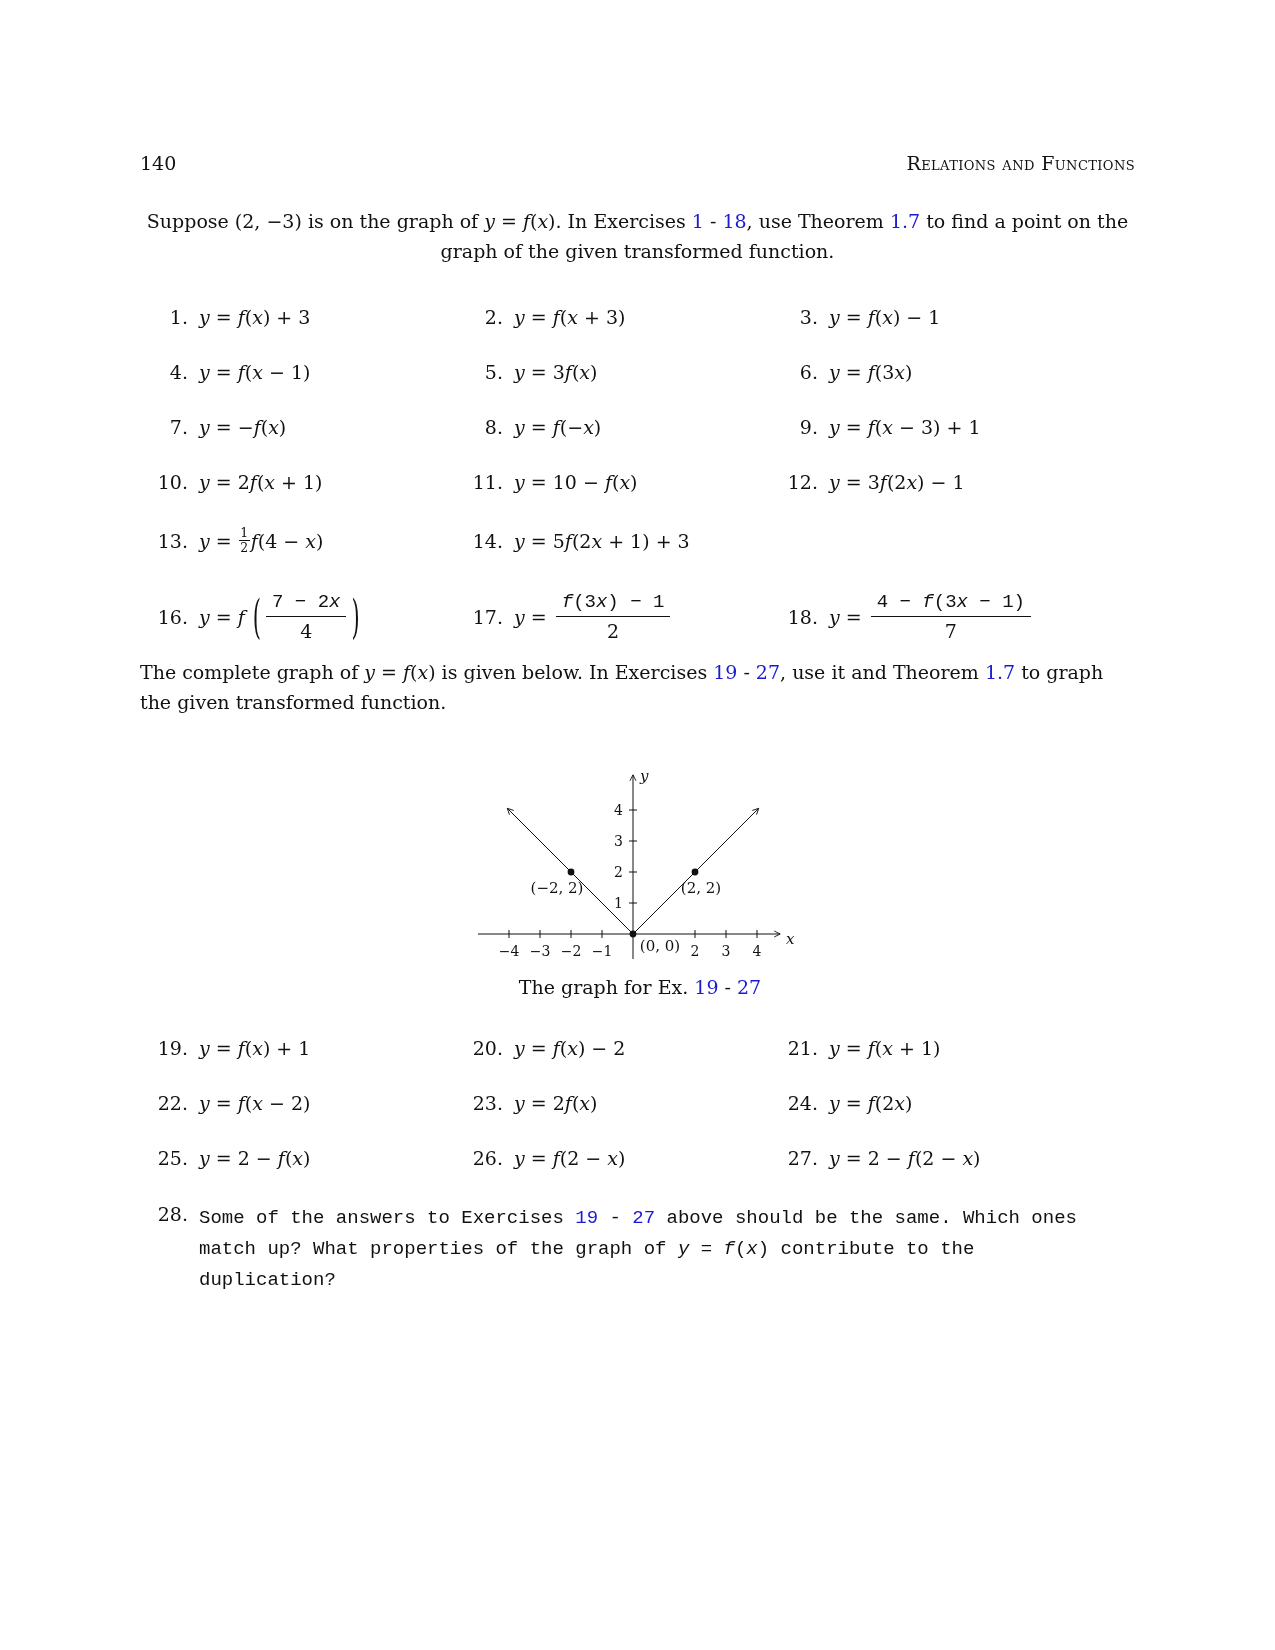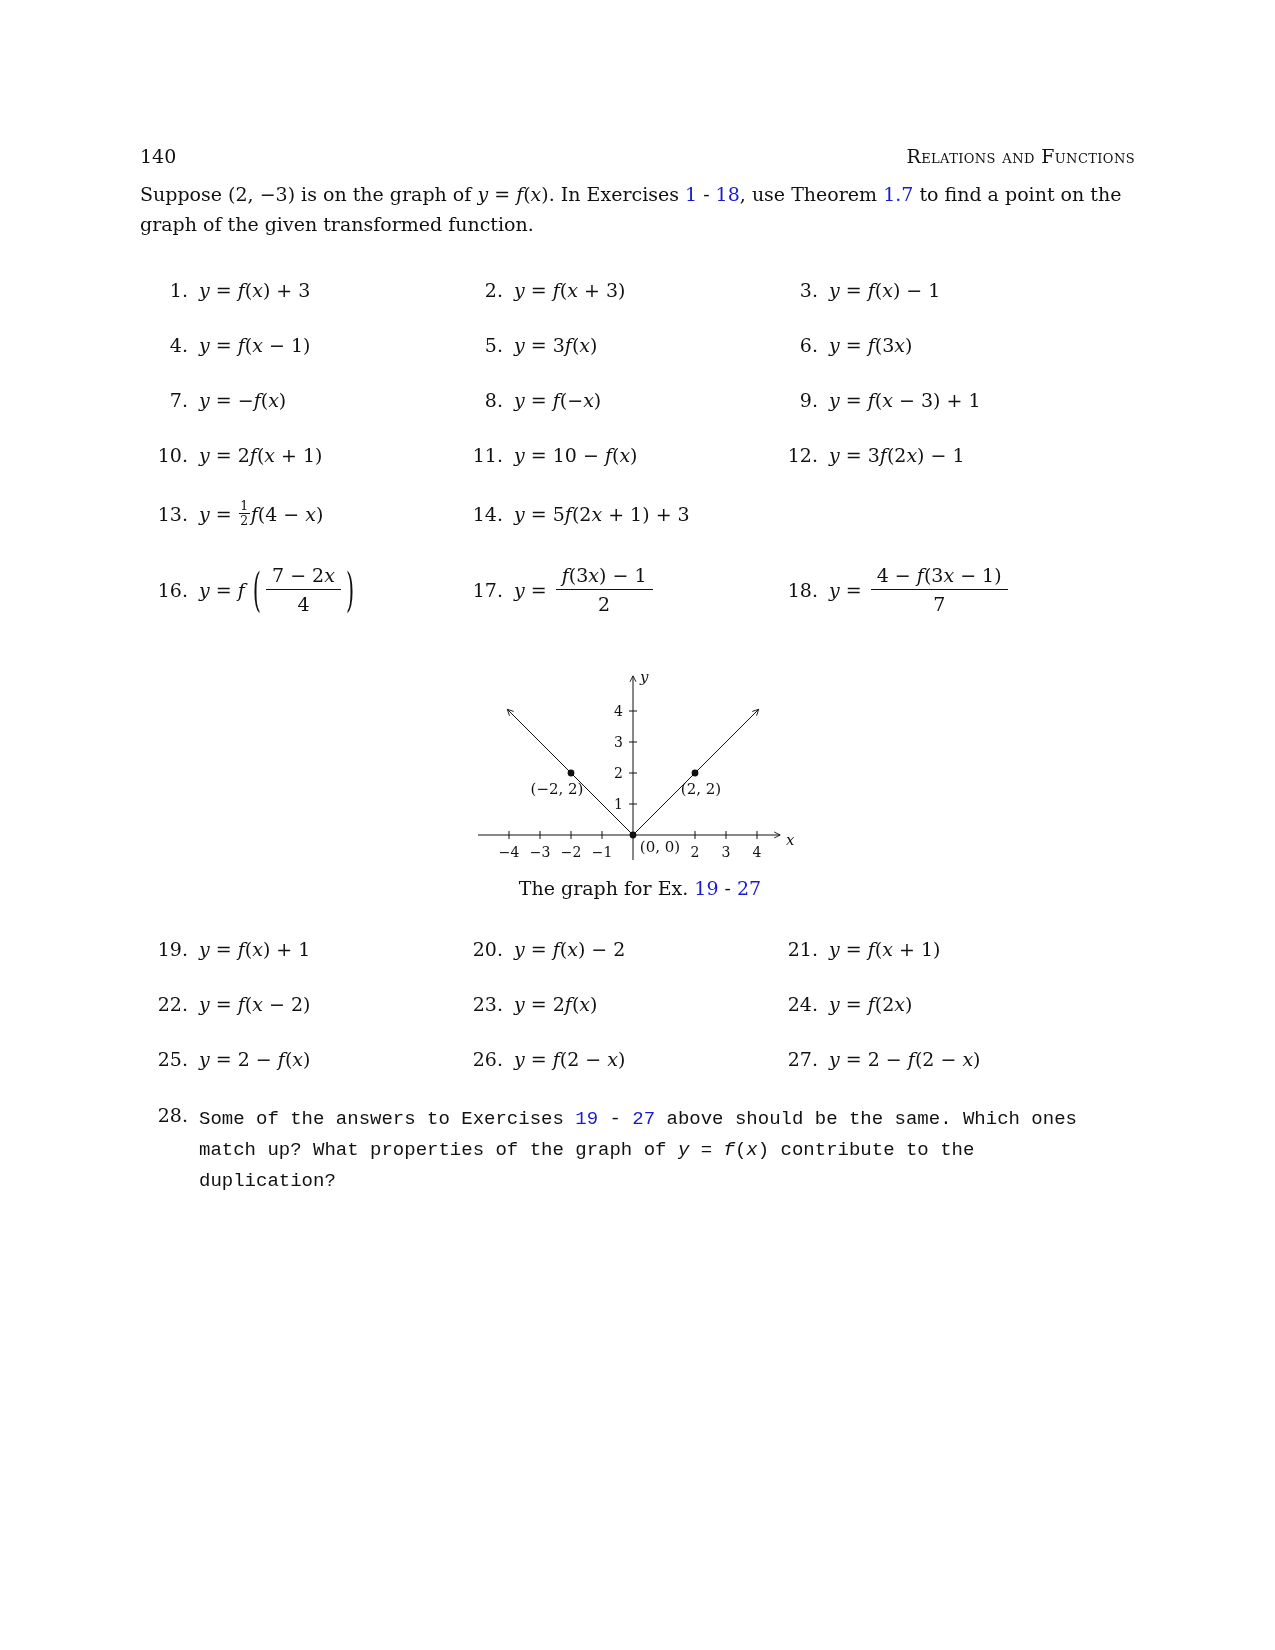--- a/index.html
+++ b/index.html
@@ -9,7 +9,7 @@
     font-family:"DejaVu Serif","Liberation Serif",serif;
     color:var(--ink);font-size:19px;
   }
-  .page{box-sizing:border-box;width:1275px;height:1650px;padding:1px 140px;}
+  .page{box-sizing:border-box;width:1275px;height:1650px;padding:8px 140px;}
   
   .pg-header{display:flex;justify-content:space-between;align-items:baseline;padding-top:140px;line-height:30px;}
   .running-head{font-variant:small-caps;letter-spacing:.4px;}

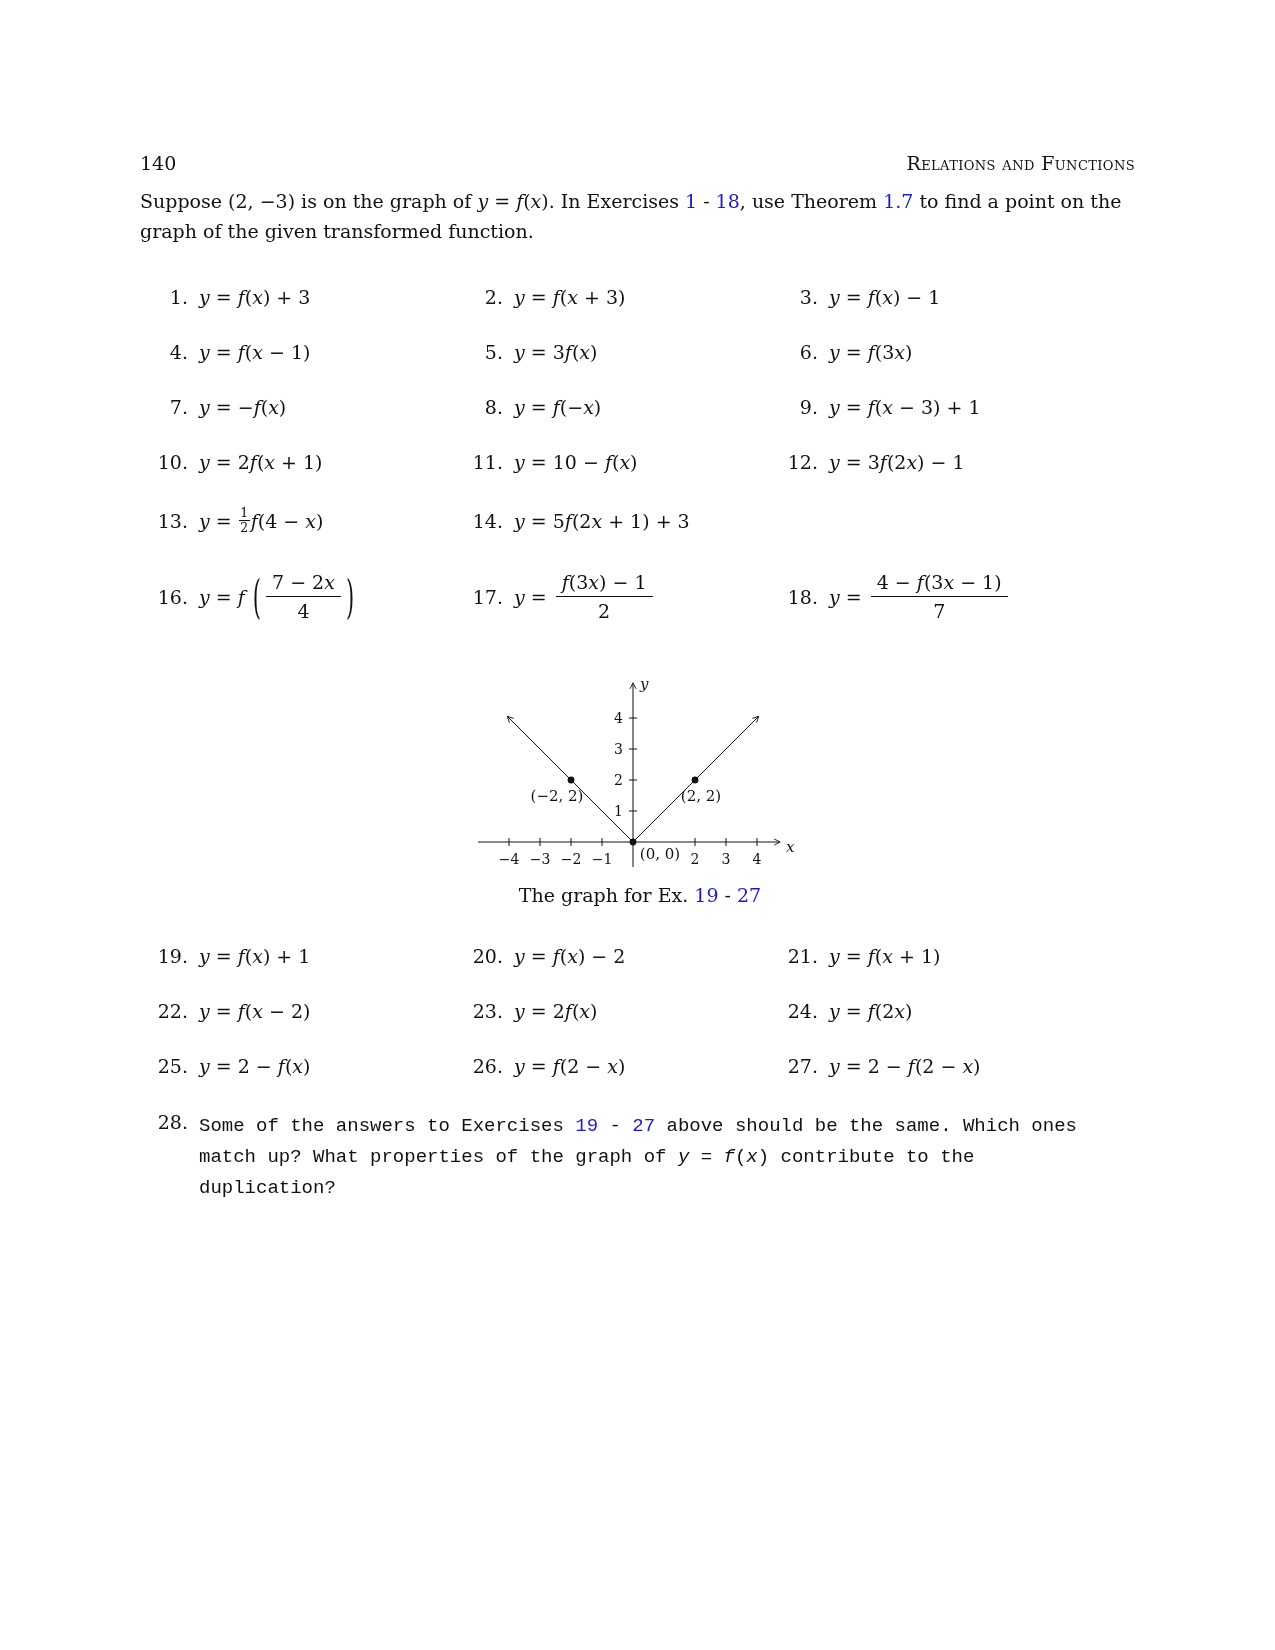--- a/index.html
+++ b/index.html
@@ -18,7 +18,7 @@
   .sec-num{margin-right:28px;}
   .sec-title{font-variant:small-caps;letter-spacing:.4px;}
   
-  p.para{margin:8px 0 0 0;line-height:30px;}
+  p.para{margin:28px 0 0 0;line-height:30px;text-align:center;}
   p.para2{margin:12px 0 0 0;line-height:30px;}
   .mi{font-style:italic;}
   a.ref{color:var(--link);text-decoration:none;cursor:pointer;}

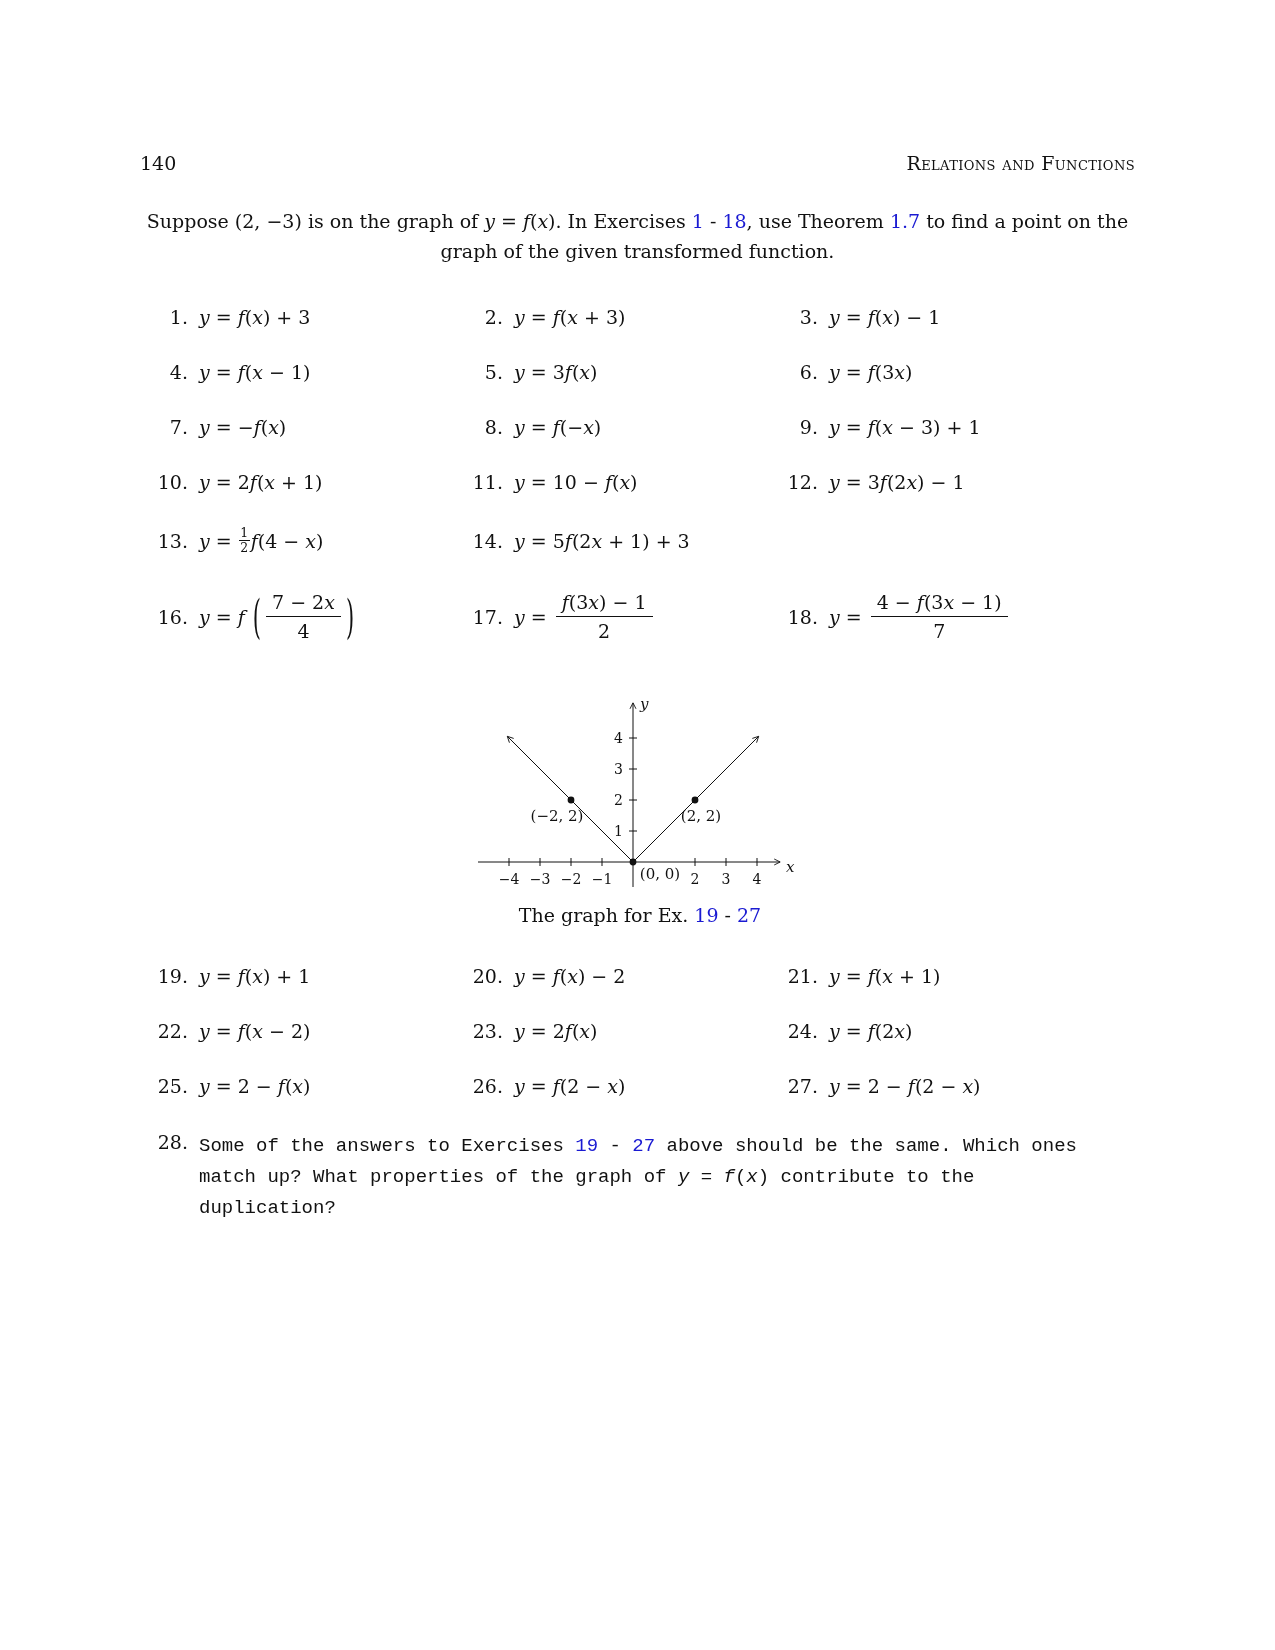--- a/index.html
+++ b/index.html
@@ -34,7 +34,7 @@
   .frac{display:inline-flex;flex-direction:column;align-items:center;font-size:12.5px;line-height:14px;margin:0 1px;vertical-align:middle;}
   .frac .fnum{border-bottom:1px solid var(--ink);padding:0 1.5px;}
   .dfrac{display:inline-flex;flex-direction:column;align-items:center;line-height:28px;margin:0 3px;text-align:center;}
-  .dfrac .fnum{border-bottom:1.4px solid var(--ink);padding:0 6px;}
+  .dfrac .fnum{border-bottom:1.4px solid var(--ink);padding:0 6px;font-family:Liberation Mono, monospace;}
   .dfrac .fden{padding:0 6px;}
   .bigp{display:inline-block;transform:scaleY(2.25);font-size:21px;margin:0 2px;font-style:normal;}
   .frow{margin-bottom:20px;}

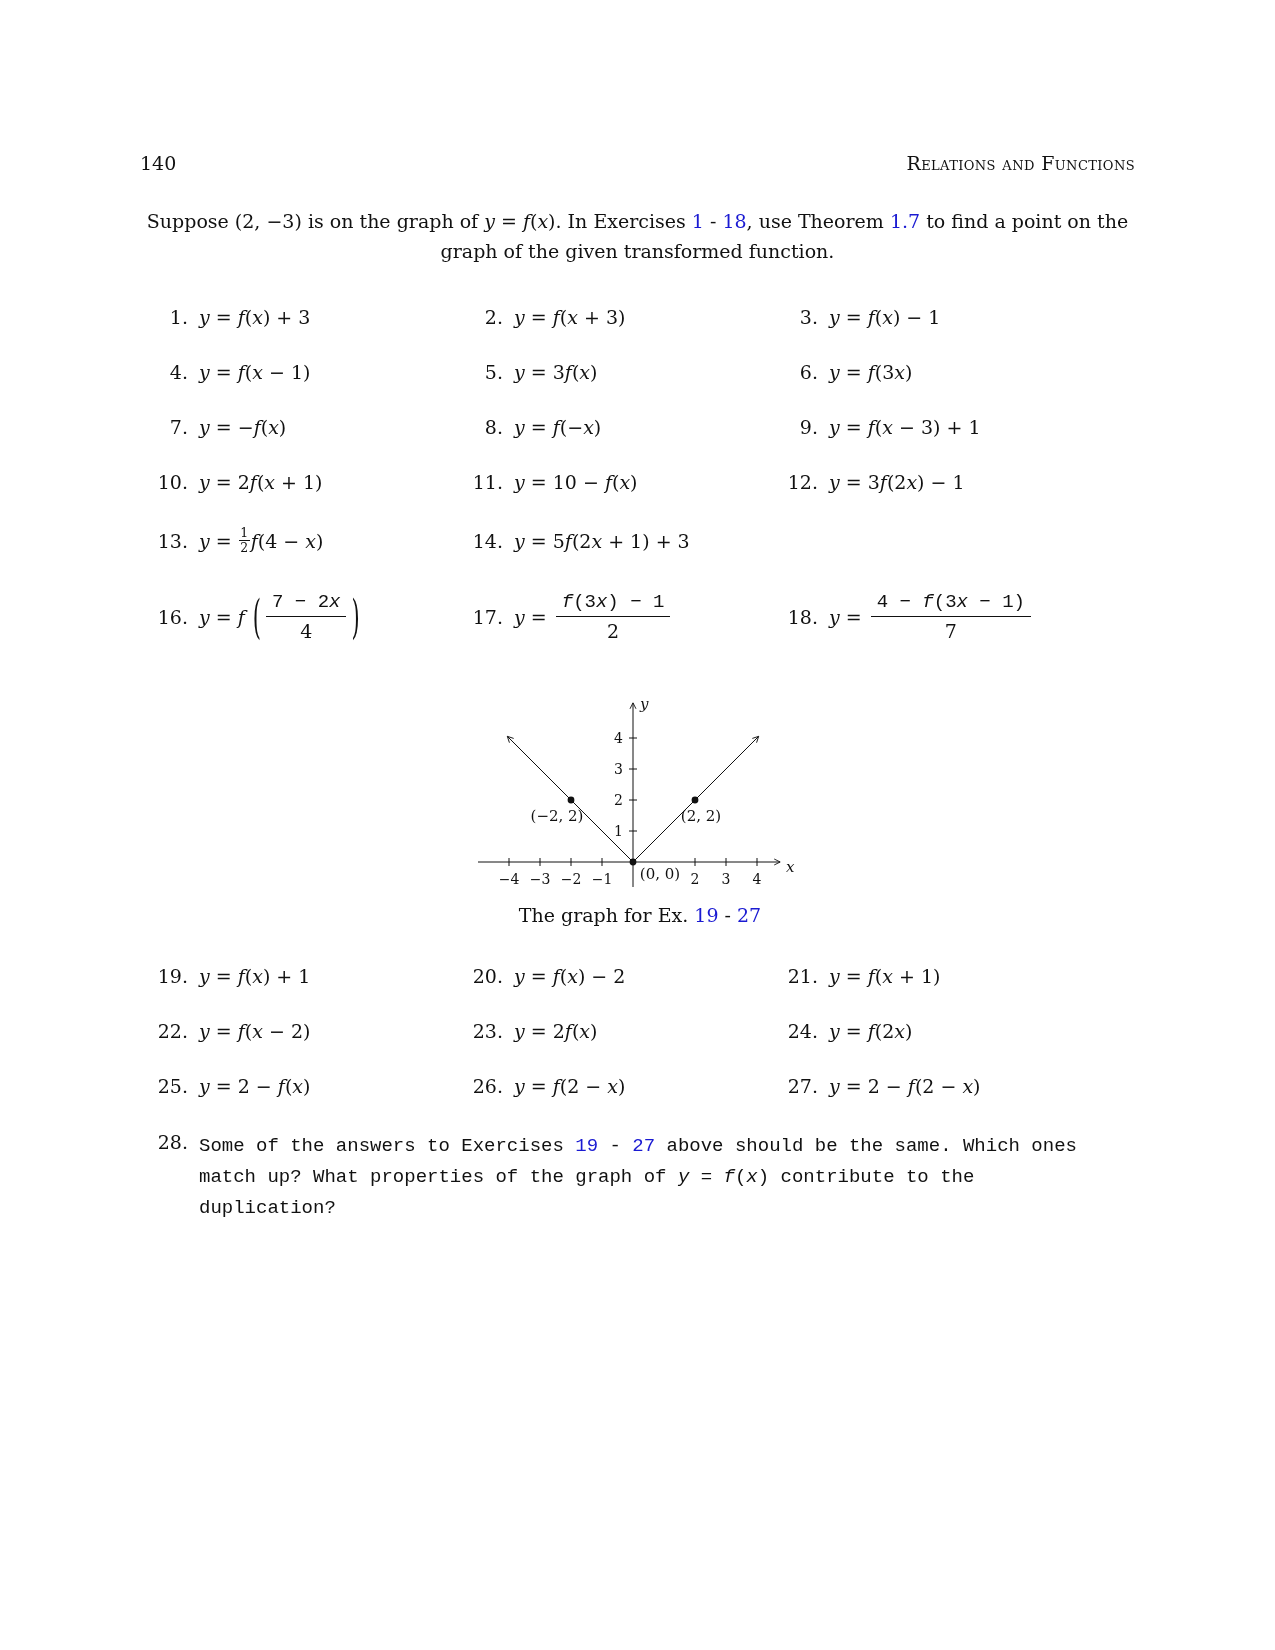--- a/index.html
+++ b/index.html
@@ -187,6 +187,7 @@
       </div>
     </div>
 
+  <p class="para2"><span>The complete graph of </span><span class="math"><i class="mi">y</i> = <i class="mi">f</i>(<i class="mi">x</i>)</span><span> is given below. In Exercises </span><a class="ref">19</a><span> - </span><a class="ref">27</a><span>, use it and Theorem </span><a class="ref">1.7</a><span> to graph the given transformed function.</span></p>
 
   <div class="figure">
     <svg width="380" height="240" viewBox="0 0 380 240" xmlns="http://www.w3.org/2000/svg">

